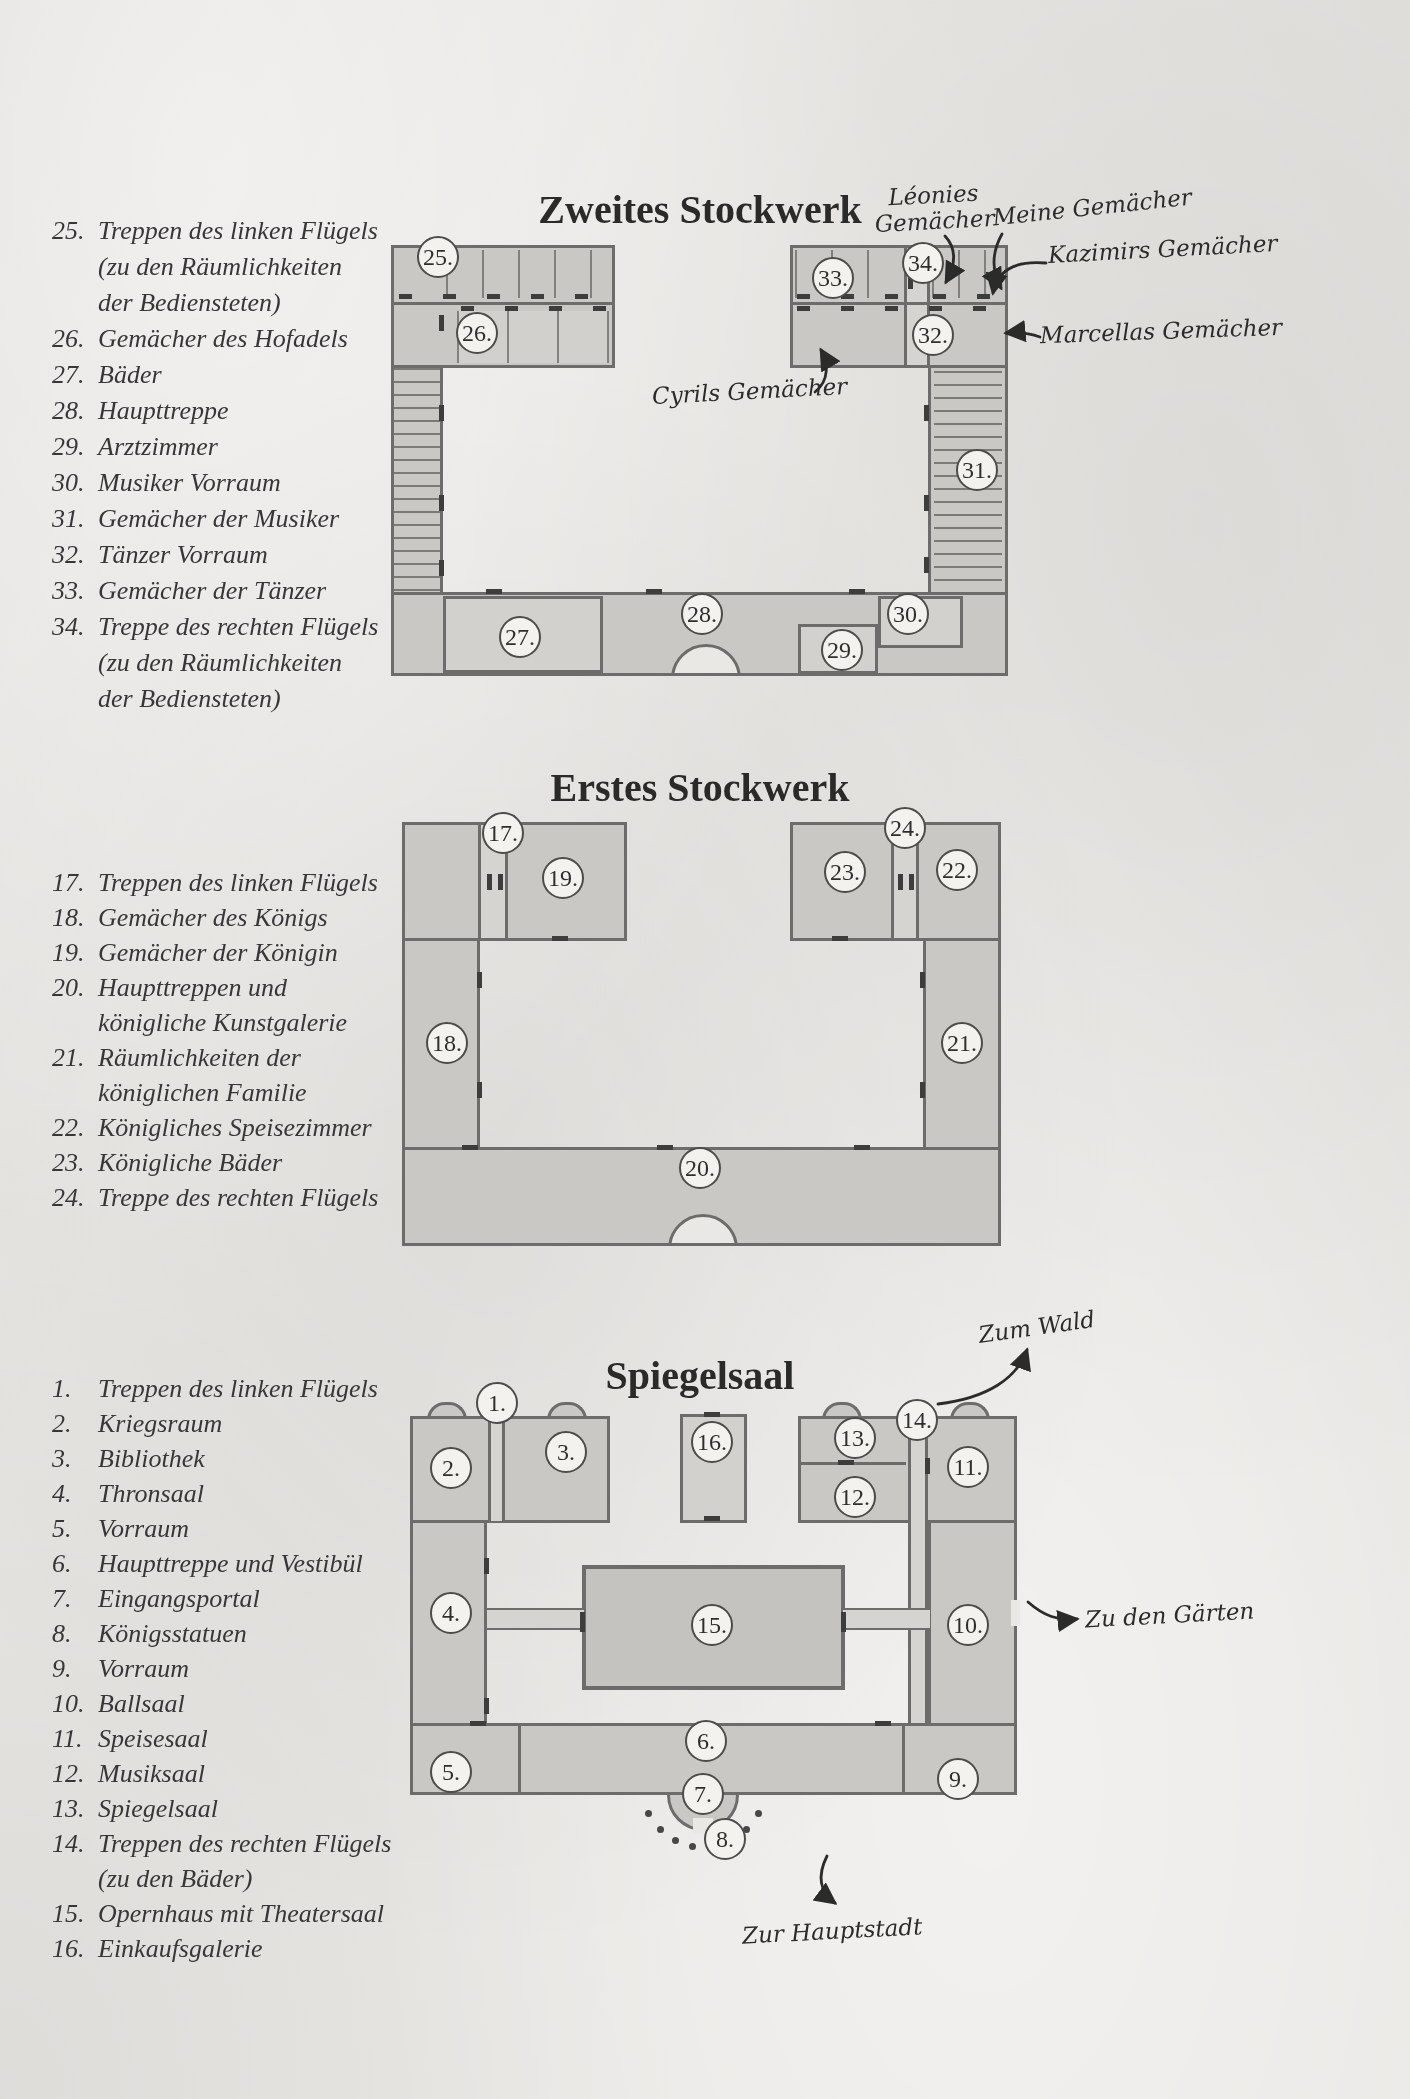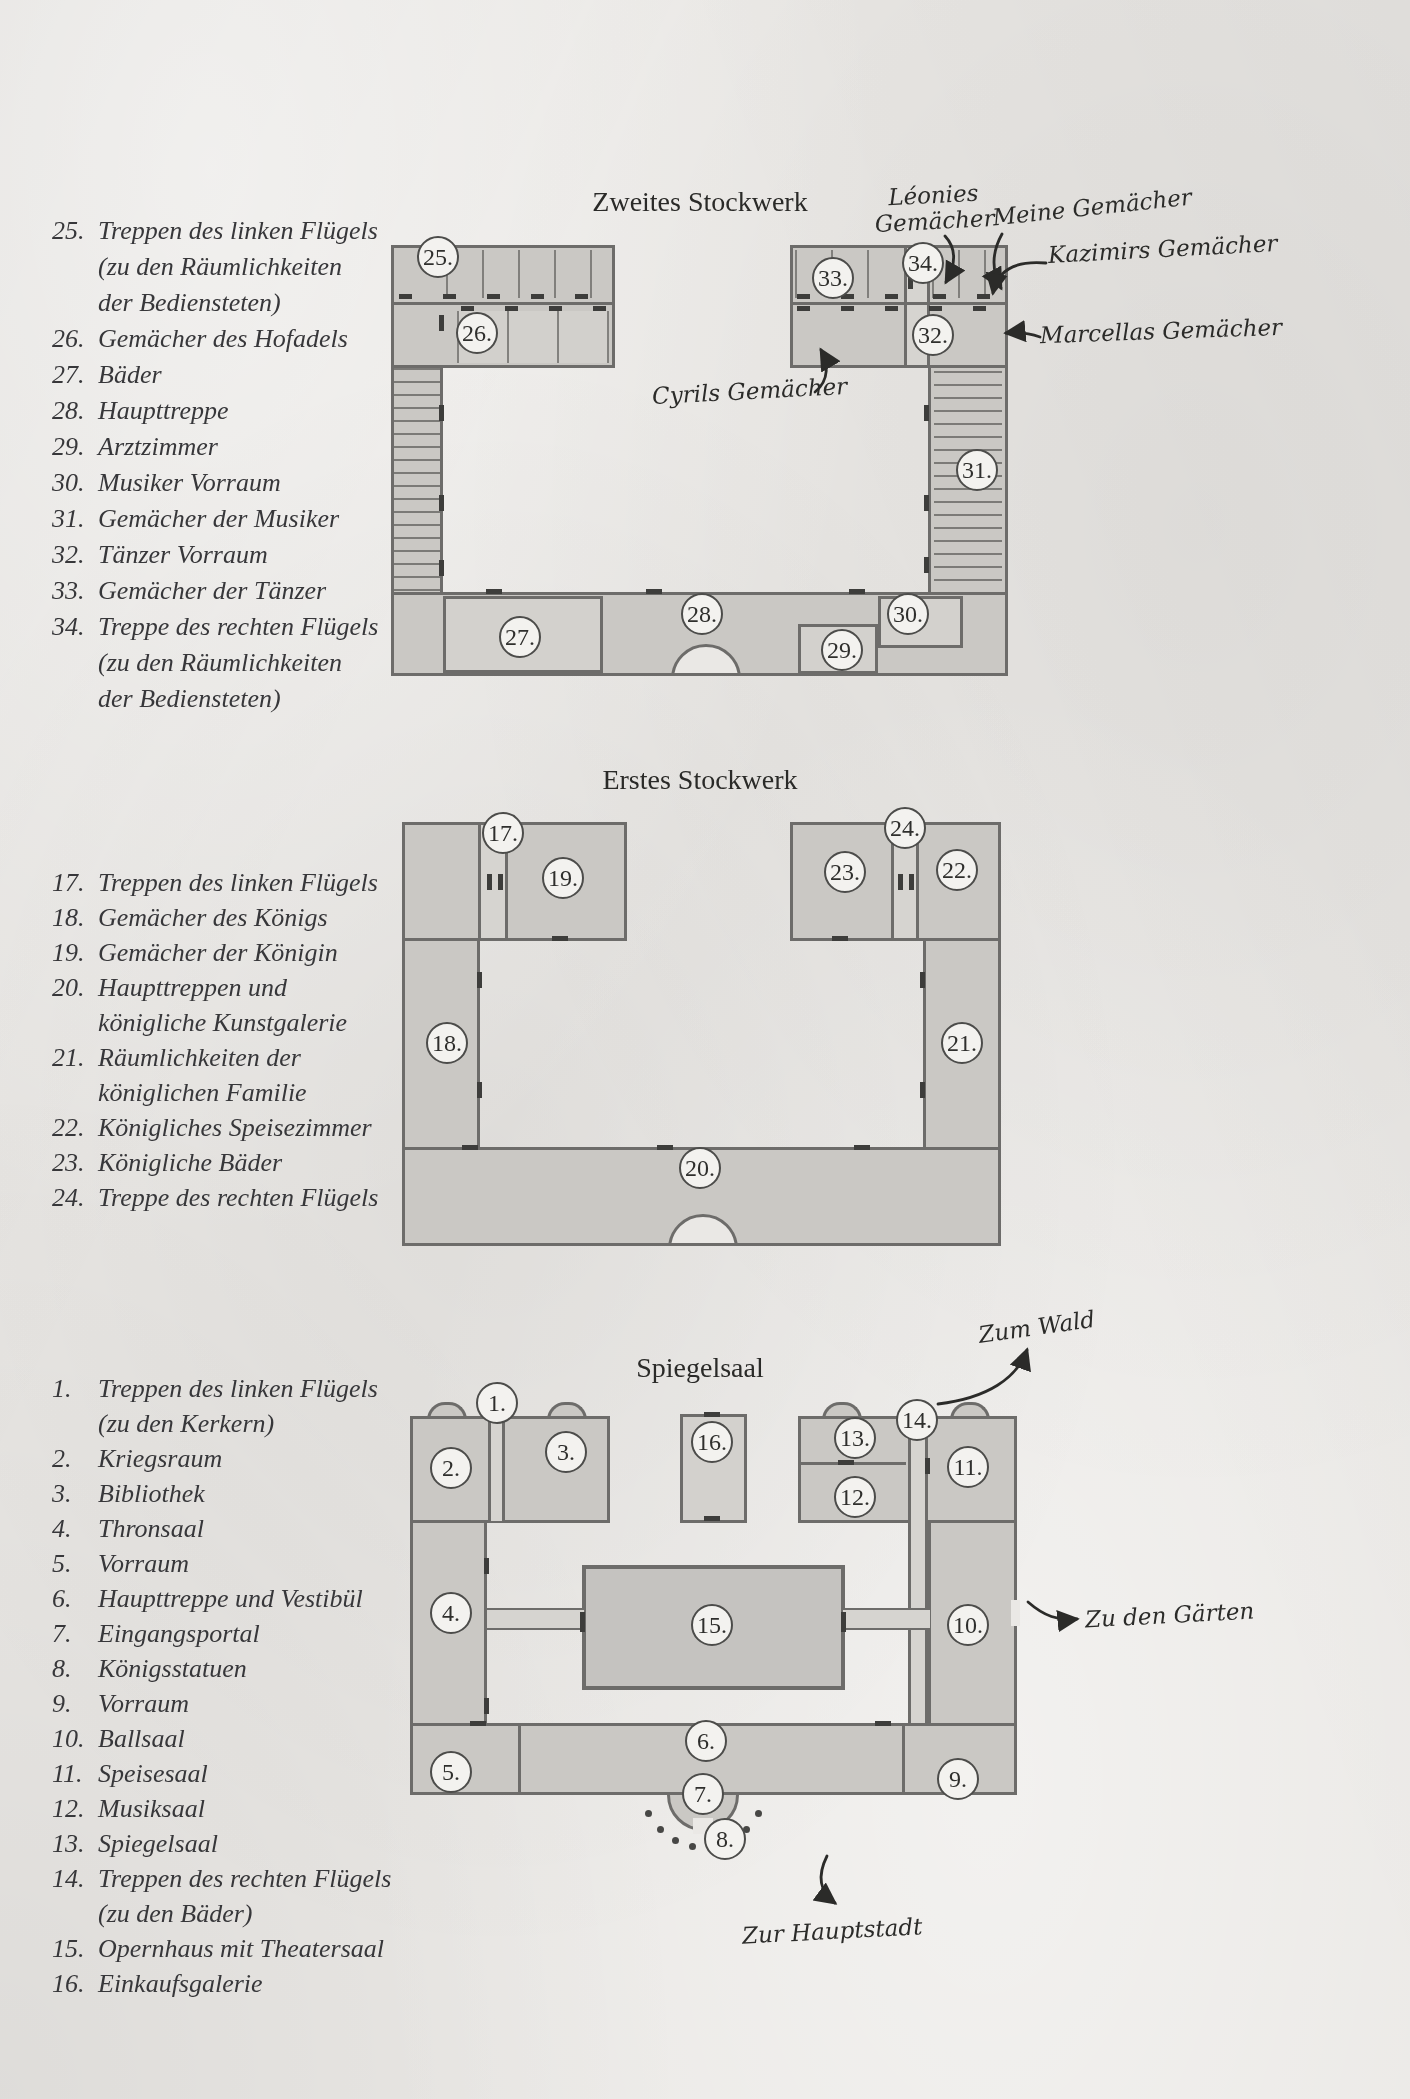--- a/index.html
+++ b/index.html
@@ -18,7 +18,7 @@
   .main-title{position:absolute;top:30px;left:50%;transform:translateX(-50%);
     font-size:82px;font-weight:600;letter-spacing:1px;color:#262624;margin:0;white-space:nowrap}
   .floor-title{position:absolute;left:700px;transform:translateX(-50%);
-    font-size:28px;font-weight:400;color:#2a2a28;white-space:nowrap}
+    font-size:40px;font-weight:700;color:#2a2a28;white-space:nowrap}
   .legend{position:absolute;font-style:italic;font-size:26px;color:#37373a}
   .legend-line{display:flex;height:var(--lh);align-items:baseline;white-space:nowrap}
   .lnum{width:46px;flex:none}

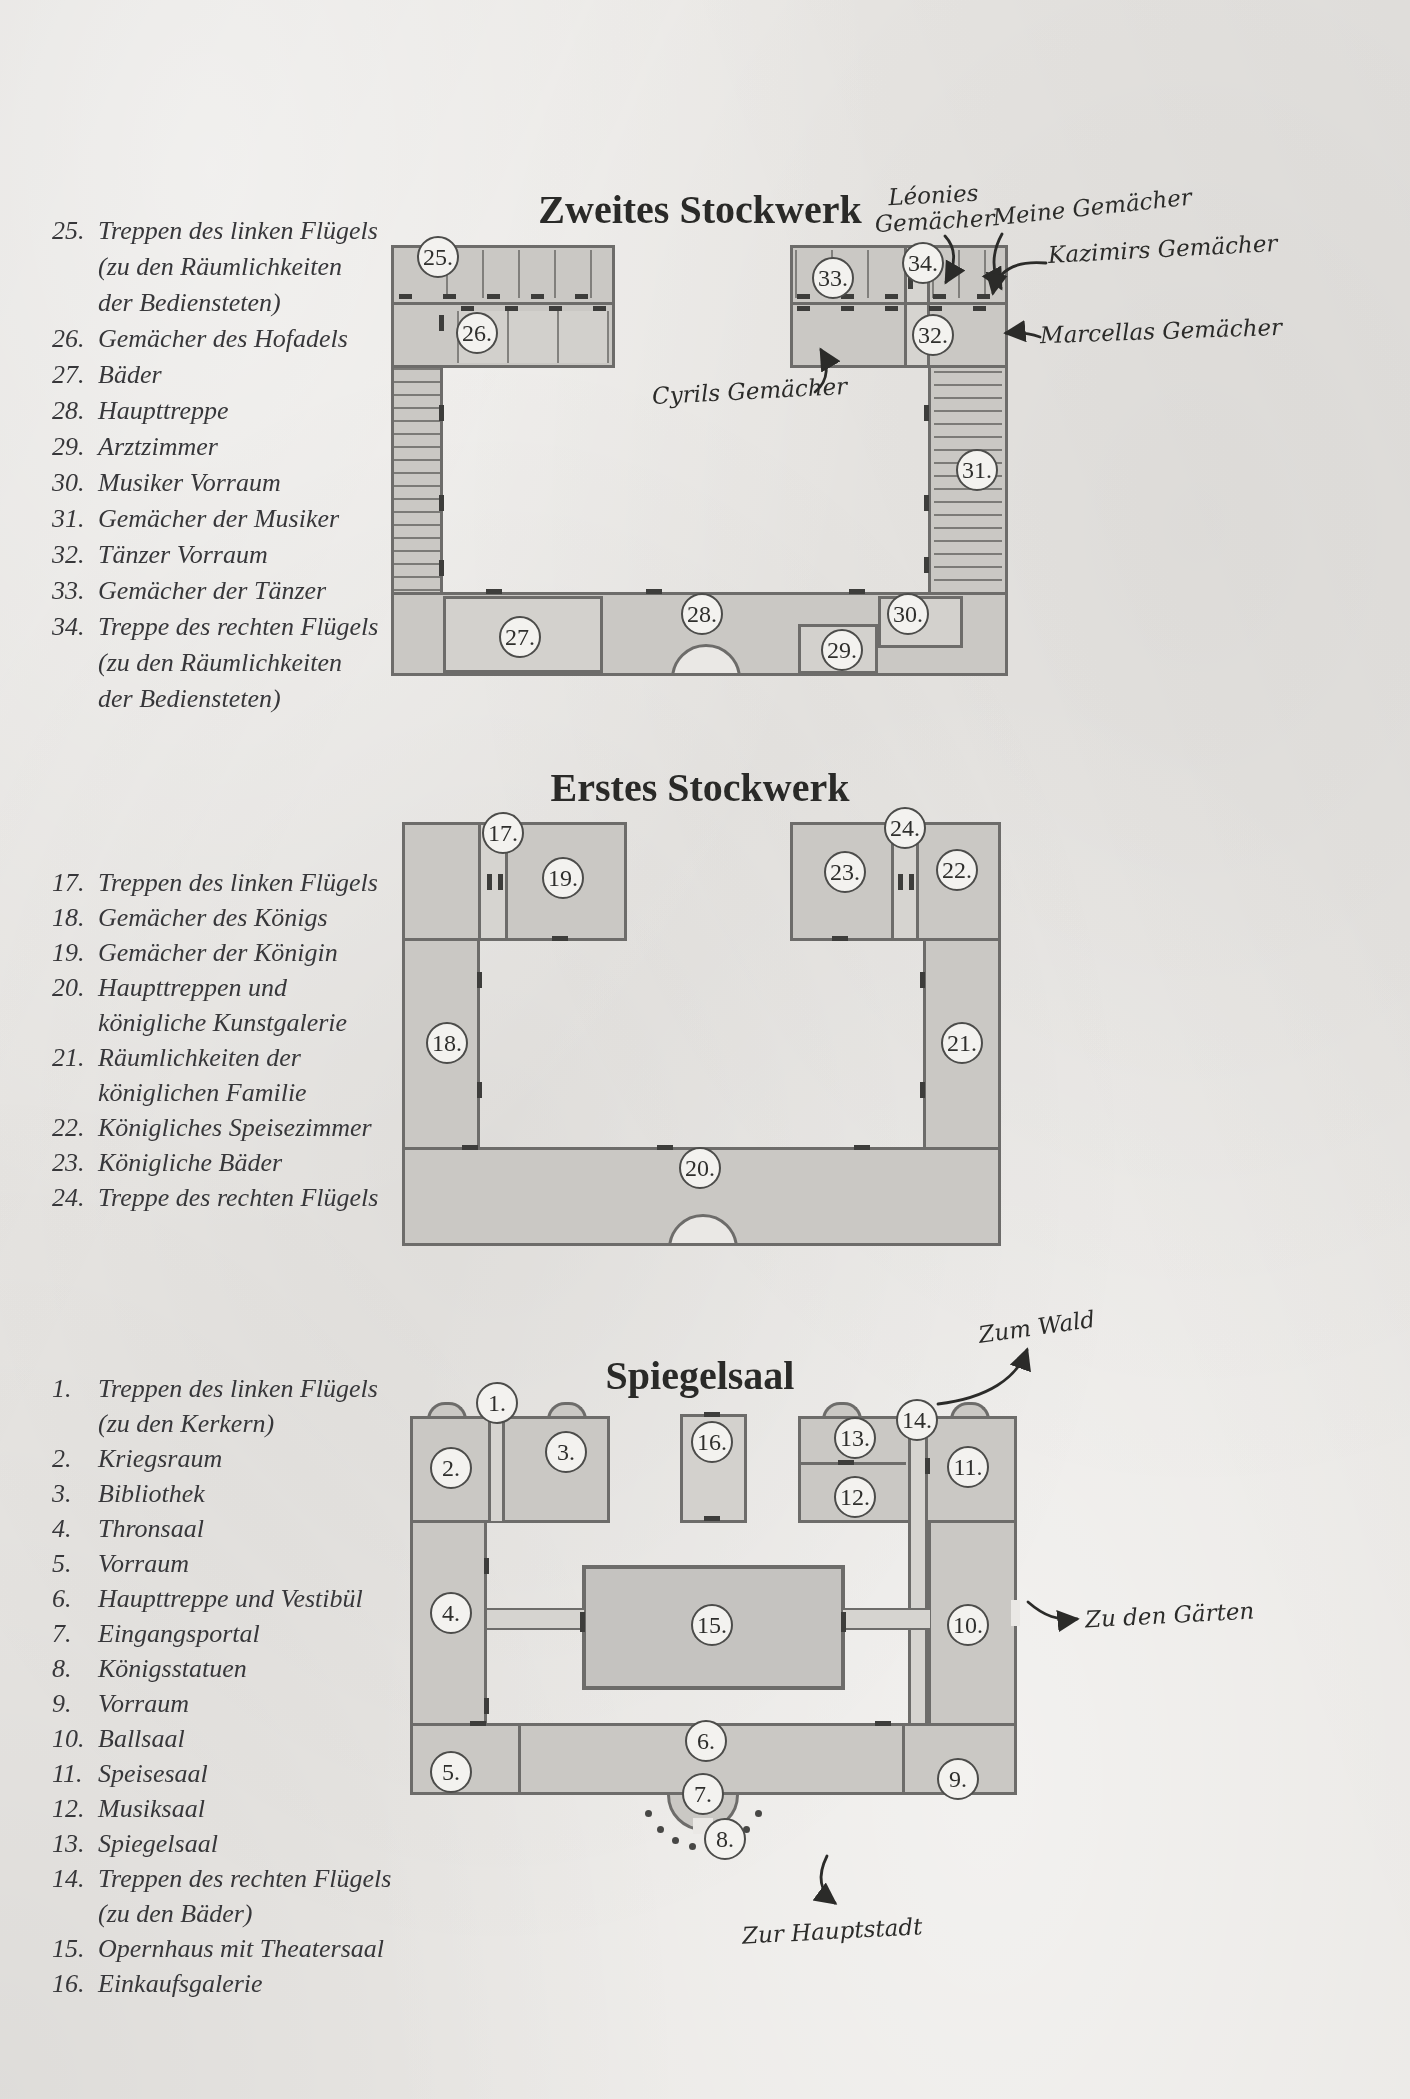--- a/index.html
+++ b/index.html
@@ -262,10 +262,6 @@
         <span class="ltext">Treppen des linken Flügels</span>
       </div>
       <div class="legend-line">
-        <span class="lnum"></span>
-        <span class="ltext">(zu den Kerkern)</span>
-      </div>
-      <div class="legend-line">
         <span class="lnum">2.</span>
         <span class="ltext">Kriegsraum</span>
       </div>

